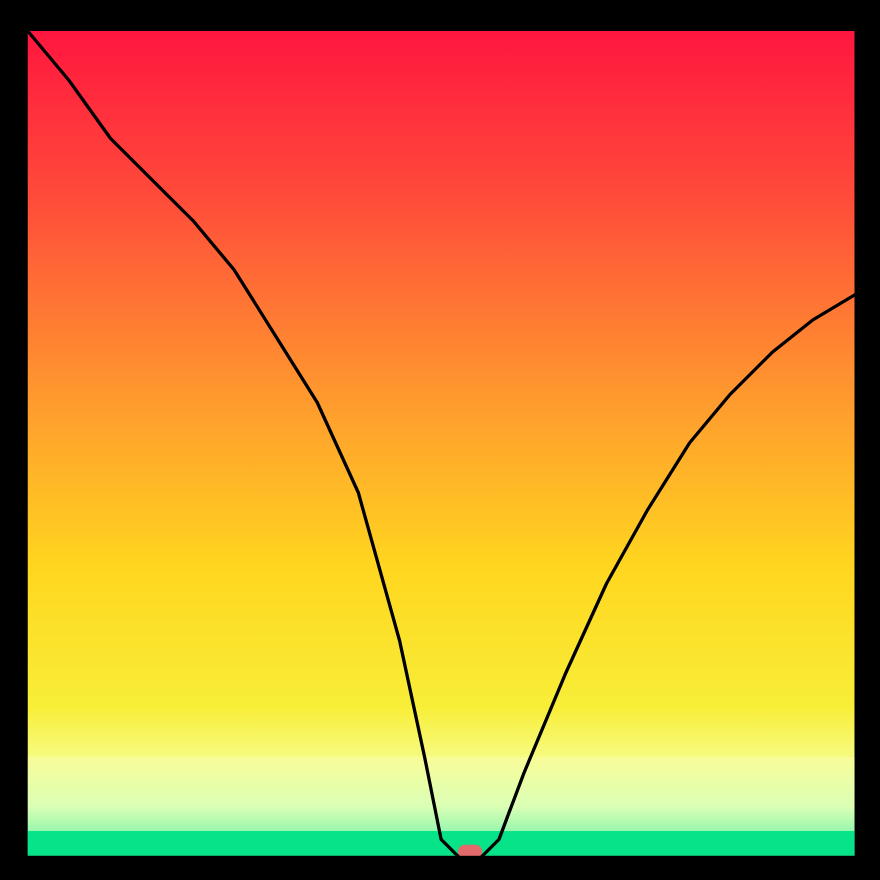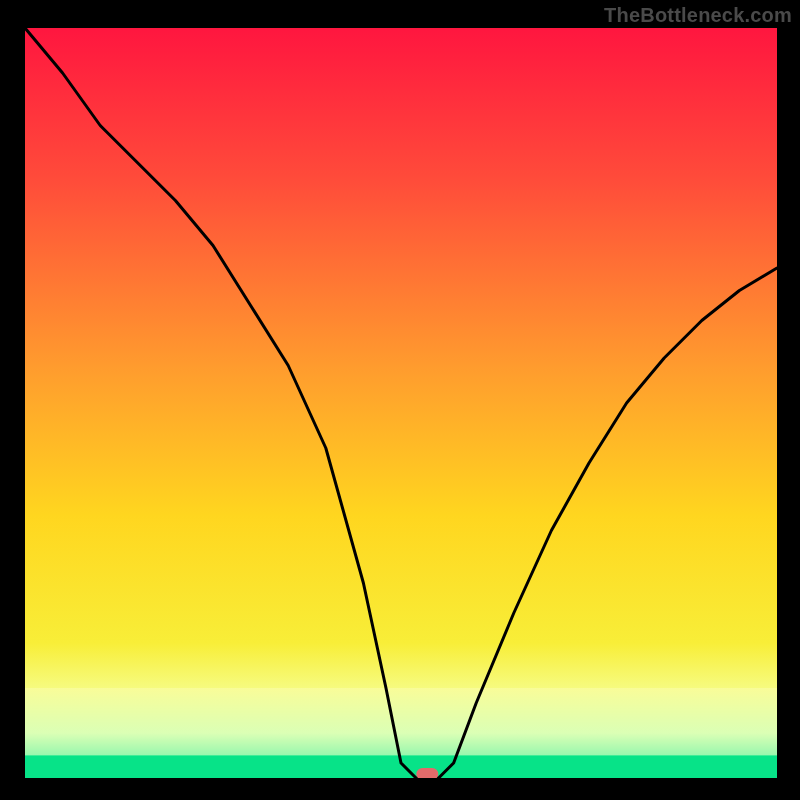--- a/index.html
+++ b/index.html
@@ -37,7 +37,6 @@
 <body>
 
 <div class="stage">
-  <div class="watermark">TheBottleneck.com</div>
   <svg id="chart-svg" width="800" height="800">
       <defs>
         <linearGradient id="bg-grad" x1="0" y1="0" x2="0" y2="1">

